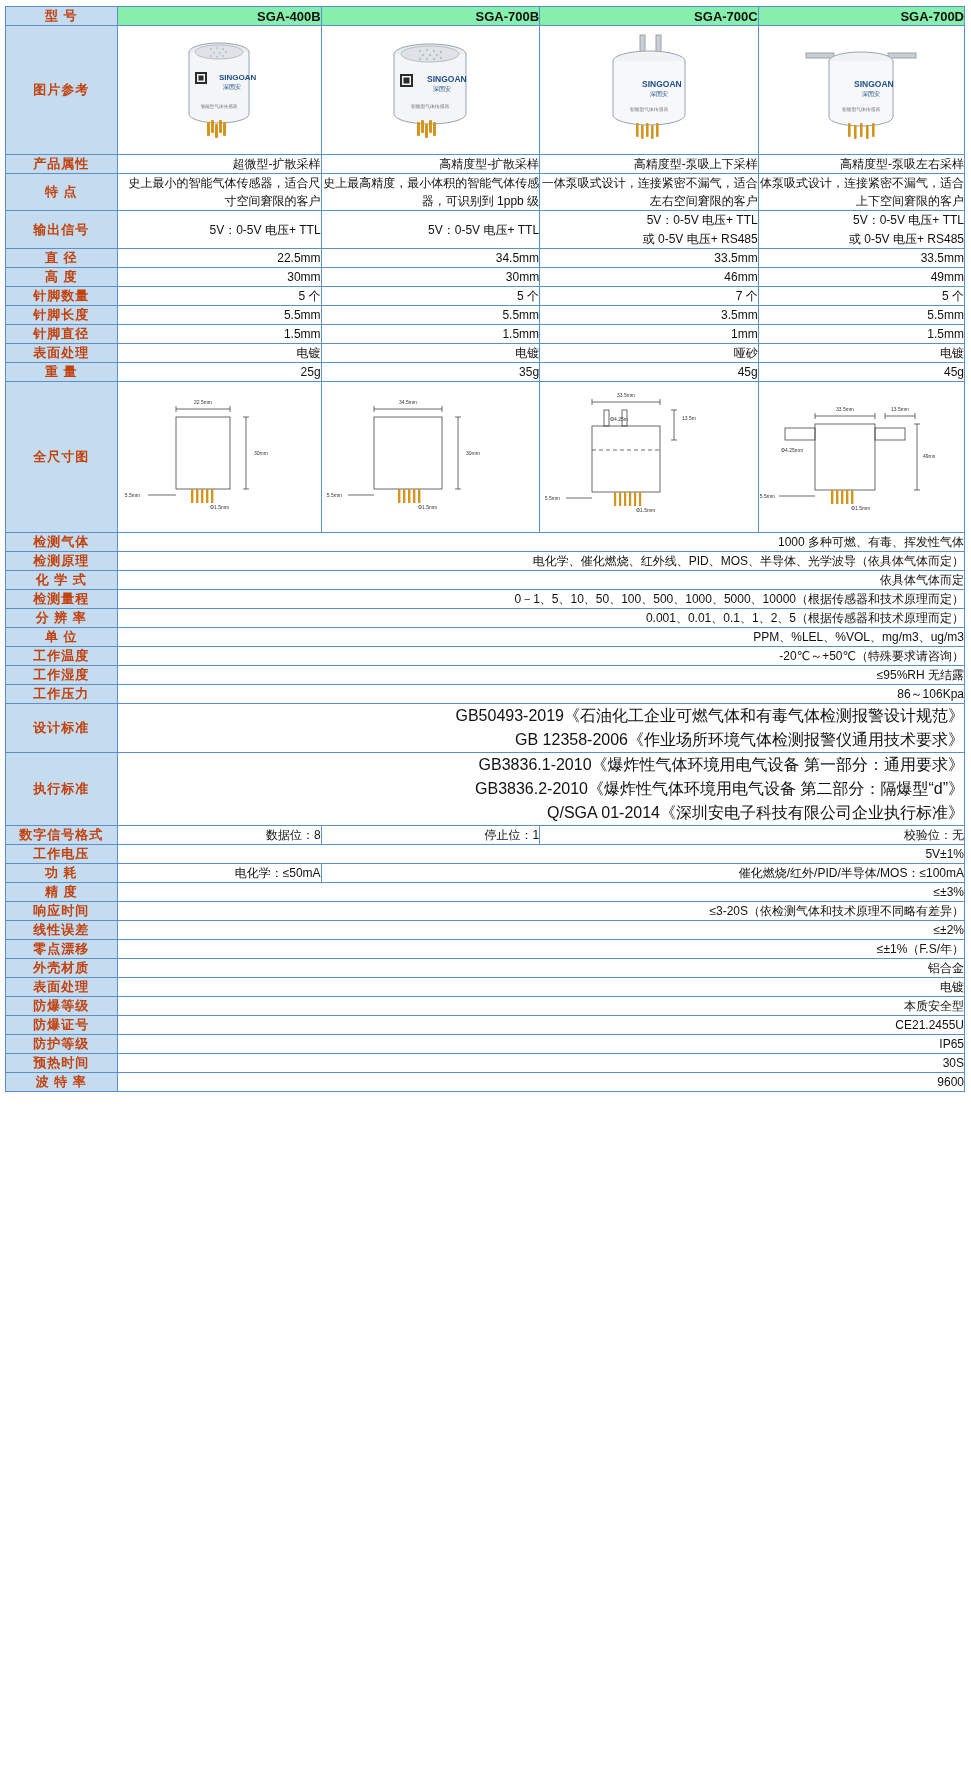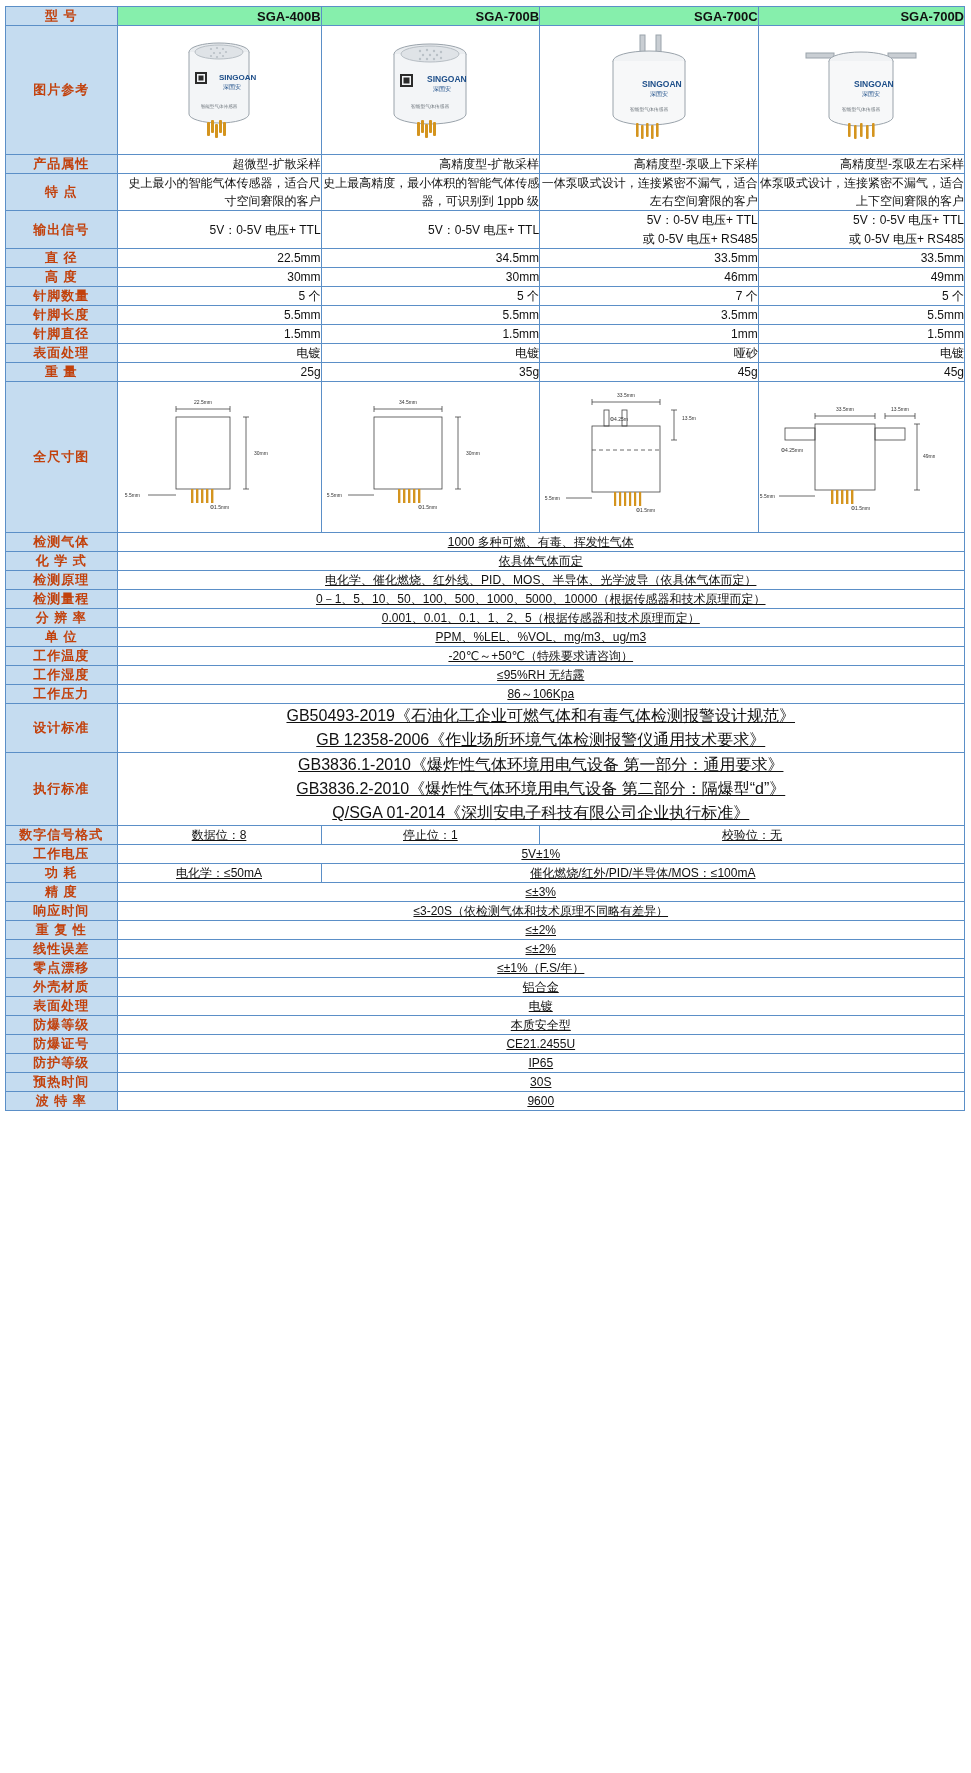--- a/index.html
+++ b/index.html
@@ -25,7 +25,7 @@
     line-height:1.5;
   }
   .val.center{text-align:right;}
-  .val.left{text-align:center;text-decoration:underline;}
+  .val.left{text-align:right;}
   .head{
     background:#86efac;
     text-align:right;

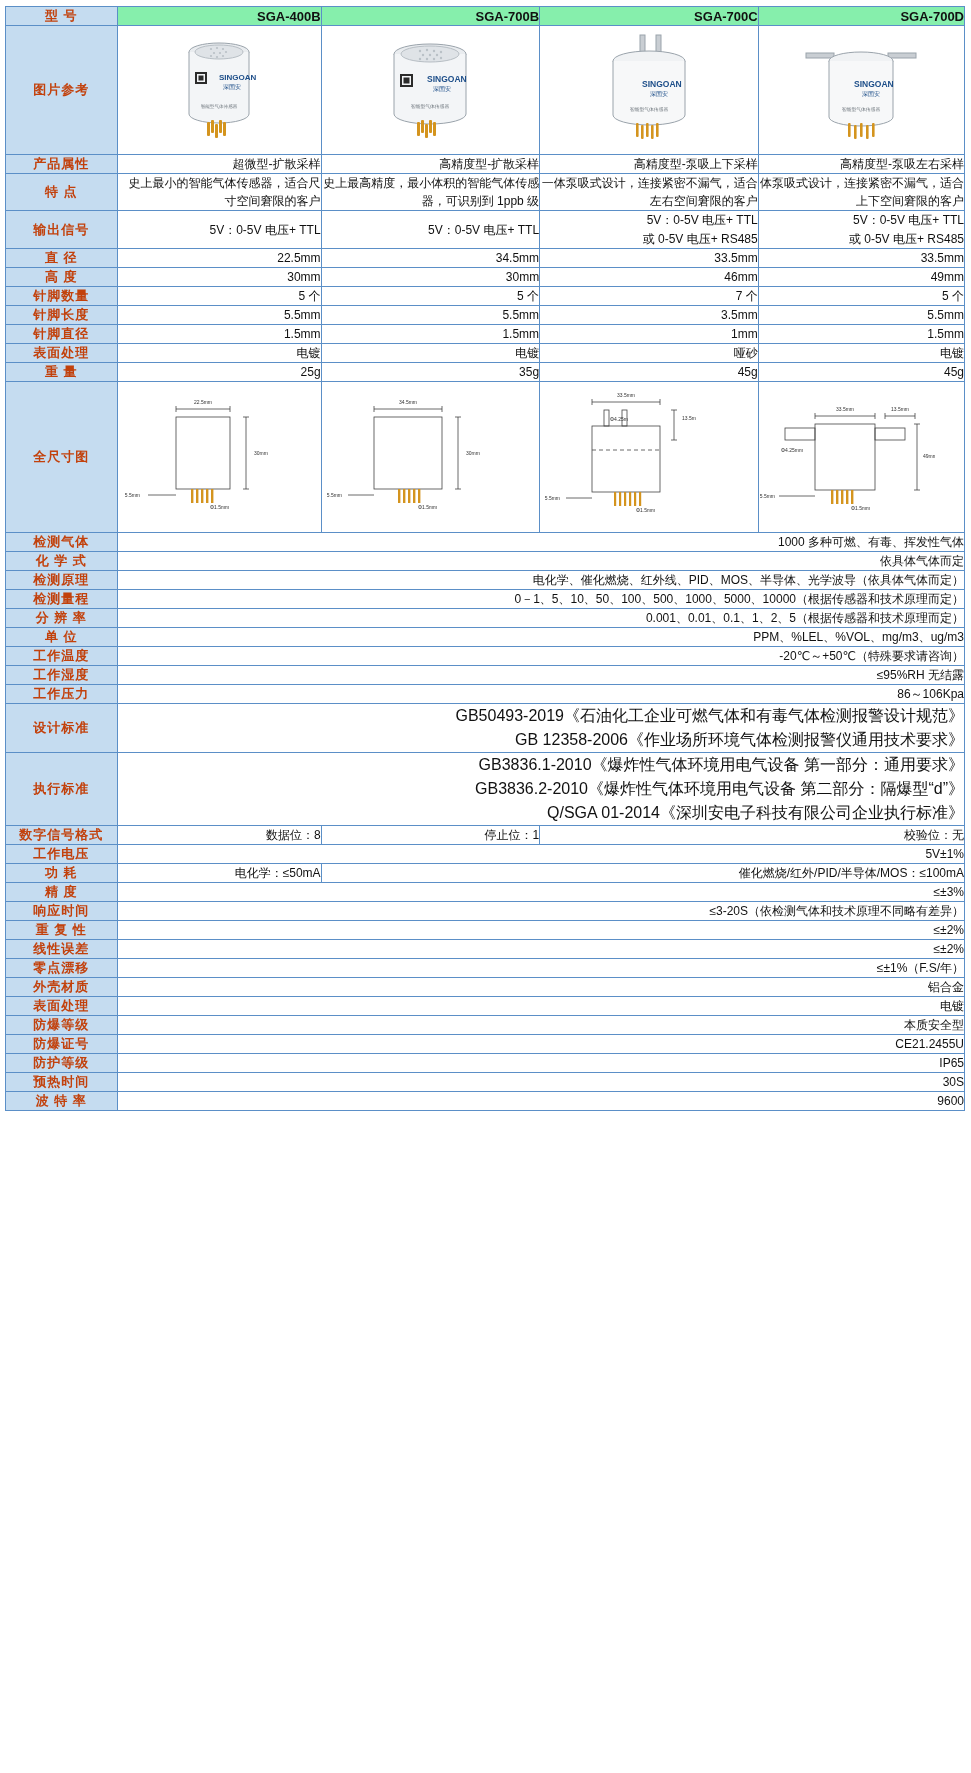--- a/index.html
+++ b/index.html
@@ -376,12 +376,12 @@
       <td class="val left" colspan="4">1000 多种可燃、有毒、挥发性气体</td>
     </tr>
     <tr>
+      <td class="lbl">检测原理</td>
+      <td class="val left" colspan="4">电化学、催化燃烧、红外线、PID、MOS、半导体、光学波导（依具体气体而定）</td>
+    </tr>
+    <tr>
       <td class="lbl">化 学 式</td>
       <td class="val left" colspan="4">依具体气体而定</td>
-    </tr>
-    <tr>
-      <td class="lbl">检测原理</td>
-      <td class="val left" colspan="4">电化学、催化燃烧、红外线、PID、MOS、半导体、光学波导（依具体气体而定）</td>
     </tr>
     <tr>
       <td class="lbl">检测量程</td>

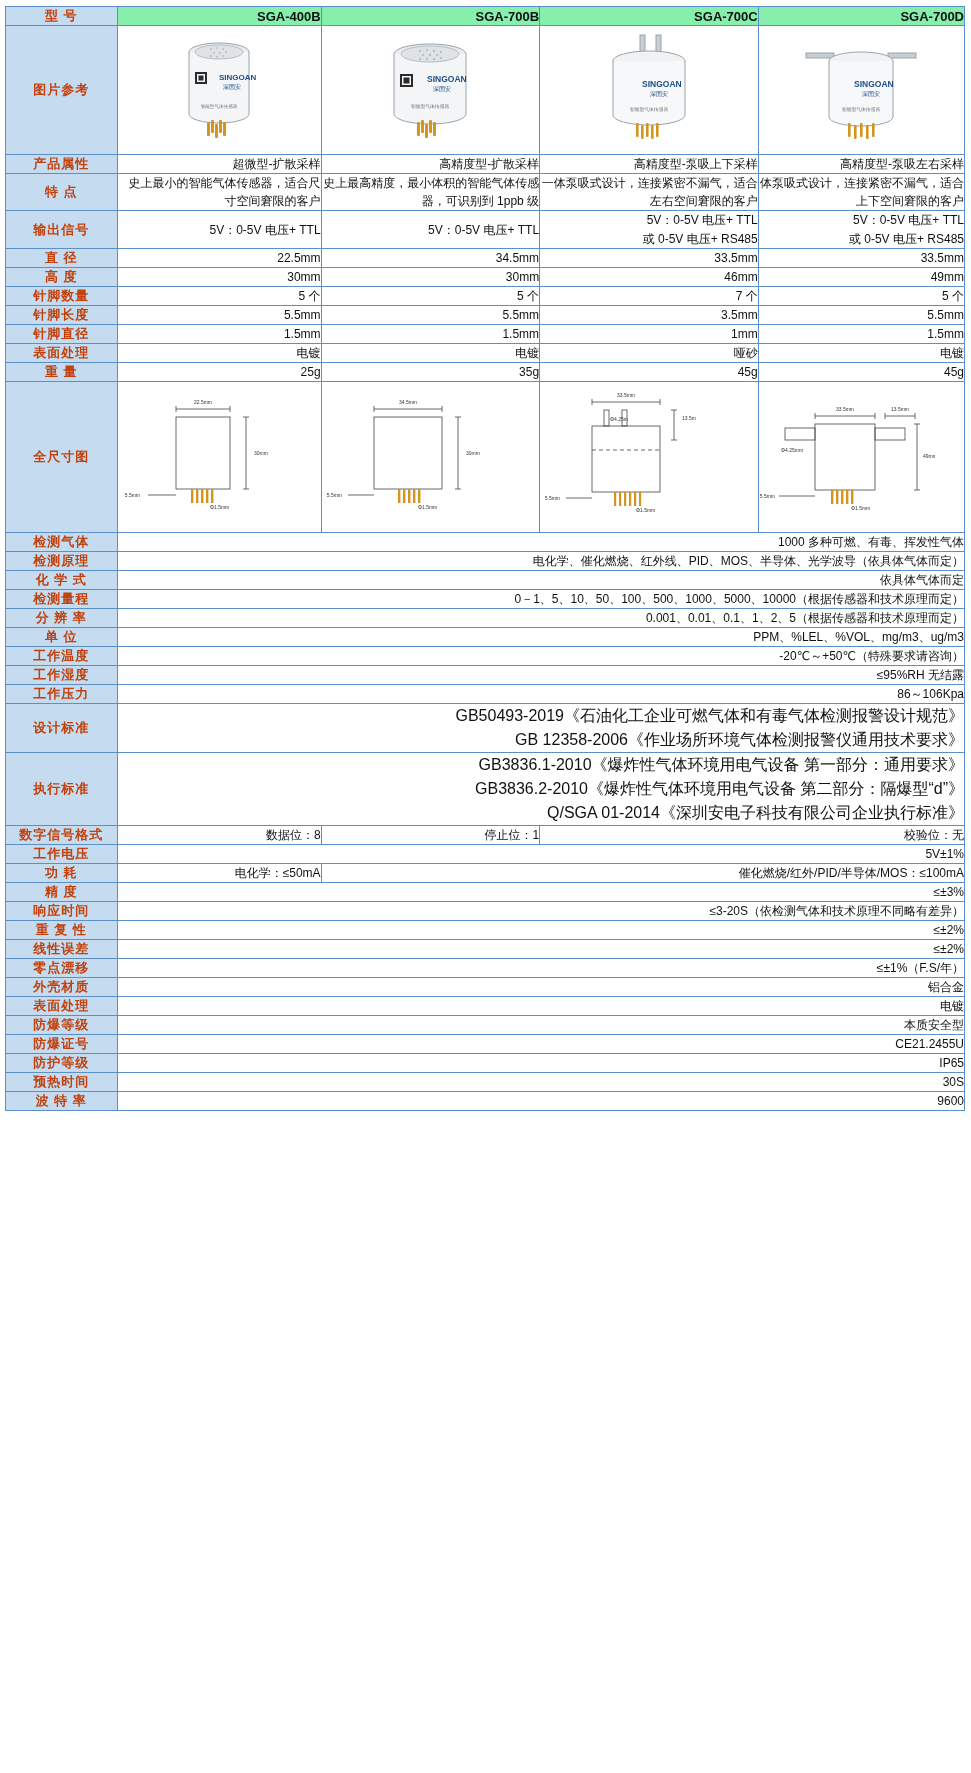--- a/index.html
+++ b/index.html
@@ -446,10 +446,6 @@
       <td class="val left" colspan="4">≤3-20S（依检测气体和技术原理不同略有差异）</td>
     </tr>
     <tr>
-      <td class="lbl">重 复 性</td>
-      <td class="val left" colspan="4">≤±2%</td>
-    </tr>
-    <tr>
       <td class="lbl">线性误差</td>
       <td class="val left" colspan="4">≤±2%</td>
     </tr>

